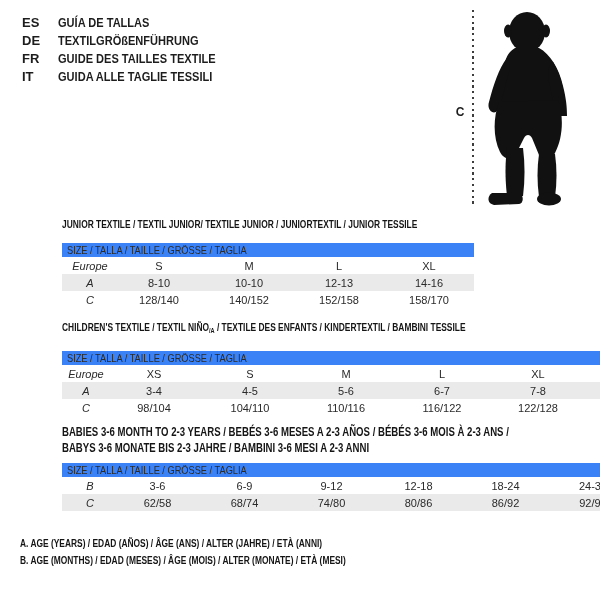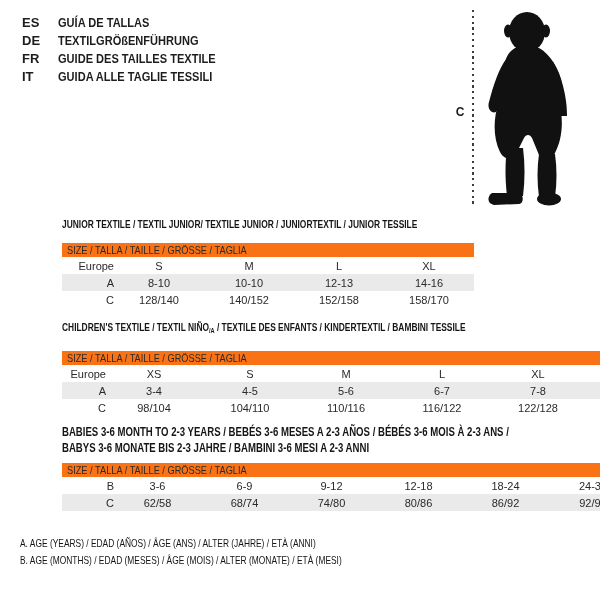--- a/index.html
+++ b/index.html
@@ -37,7 +37,7 @@
   .s3 .title-block { margin-bottom:7px; }
   .sub { font-size:7px; vertical-align:-2px; }
 
-  .tbl-header { height:14px; line-height:14px; background:#f97316; font-size:10.5px;
+  .tbl-header { height:14px; line-height:14px; background:#3b82f6; font-size:10.5px;
                 color:#2a2a2a; padding-left:5px; overflow:hidden; }
 
   table.tbl { border-collapse:collapse; table-layout:fixed; }

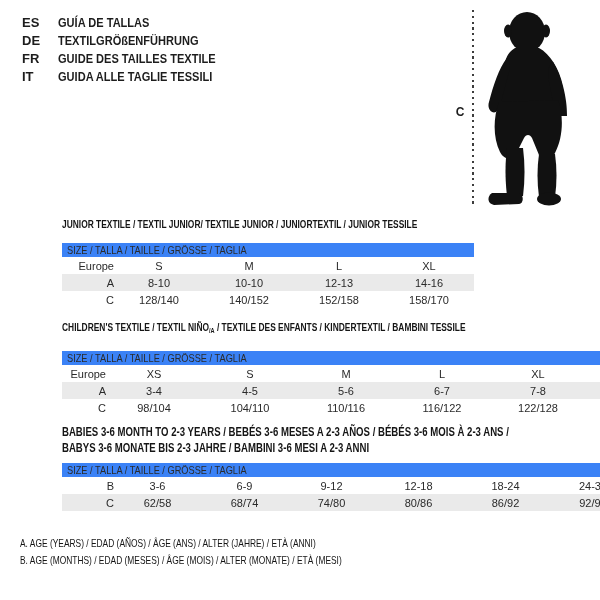--- a/index.html
+++ b/index.html
@@ -45,7 +45,7 @@
   .s2 table.tbl, .s3 table.tbl { width:575px; }
   table.tbl td { height:17px; font-size:11px; color:#2a2a2a; text-align:center;
                  vertical-align:middle; padding:0; overflow:hidden; }
-  table.tbl td.lbl { text-align:right; padding-left:4px; }
+  table.tbl td.lbl { text-align:center; padding-left:4px;font-style:italic; }
   table.tbl tr.alt td { background:#eaeaea; }
 
   

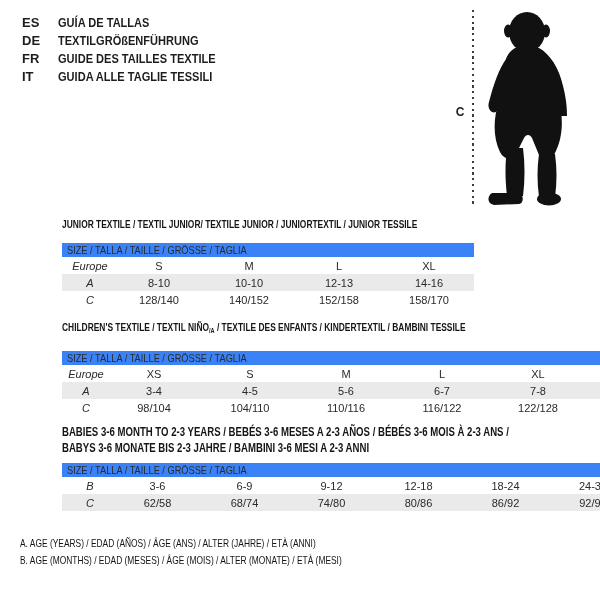--- a/index.html
+++ b/index.html
@@ -50,7 +50,7 @@
 
   
   .notes { position:absolute; left:18px; top:535px; }
-  .note  { height:17px; line-height:17px; font-weight:normal; font-size:10.5px; color:#151515; padding-left:2px; }
+  .note  { height:17px; line-height:17px; font-weight:bold; font-size:10.5px; color:#151515; padding-left:2px; }
 </style>
 </head>
 <body>

